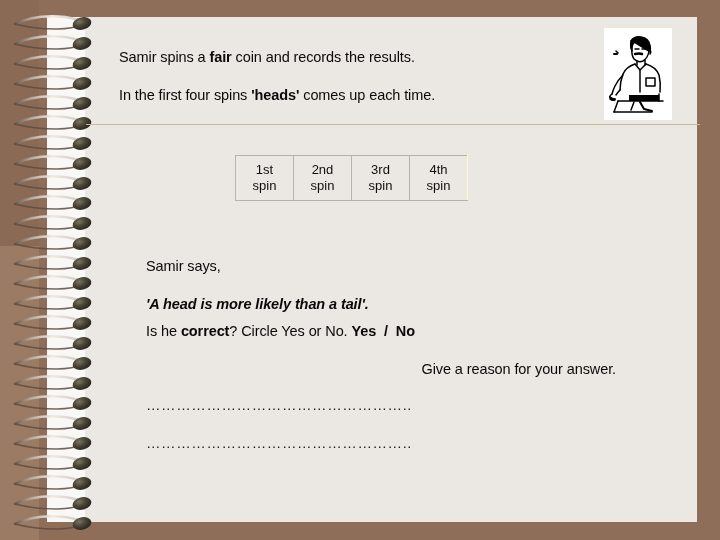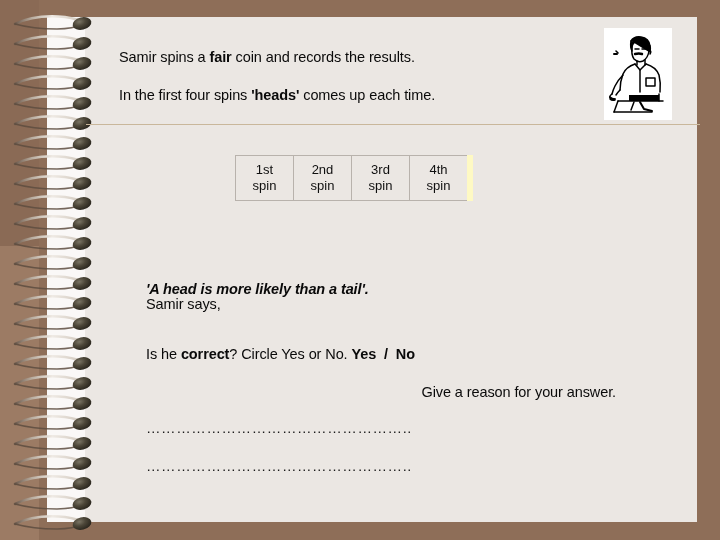--- a/index.html
+++ b/index.html
@@ -123,7 +123,7 @@
     border-left: 1px solid #b8b2ac;
     vertical-align: middle;
   }
-  .spin-table td:last-child { border-right: 6px solid #fef9c3; }
+  .spin-table td:last-child { border-right: 1px solid #fef9c3; }
   .spin-table tr.head-row td {
     height: 44px;
     border-top: 1px solid #b8b2ac;

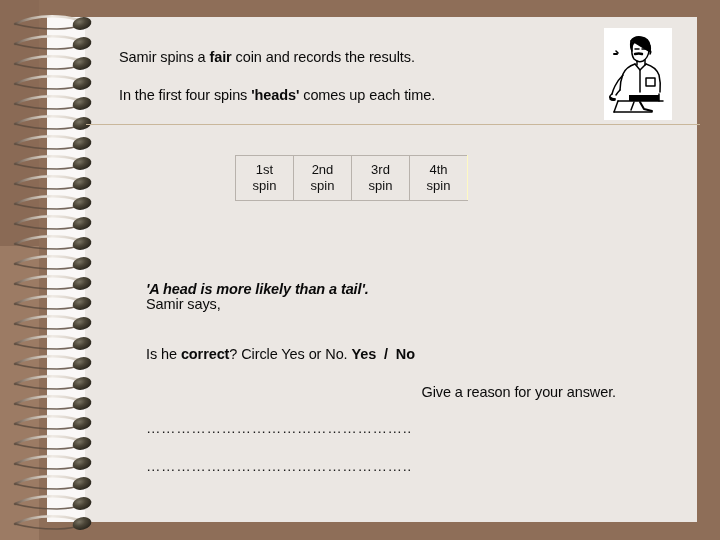--- a/index.html
+++ b/index.html
@@ -313,8 +313,8 @@
     </table>
 
   <div class="q-block">
+    <div class="q-line says">Samir says,</div>
     <div class="q-line quote">'A head is more likely than a tail'.</div>
-    <div class="q-line says">Samir says,</div>
     <div class="q-line correct"><span>Is he </span><span class="b">correct</span><span>? Circle Yes or No. </span><span class="b">Yes</span><span>&nbsp;&nbsp;</span><span class="b">/</span><span>&nbsp;&nbsp;</span><span class="b">No</span></div>
     <div class="q-line reason">Give a reason for your answer.</div>
     <div class="dots first">……………………………………………..</div>

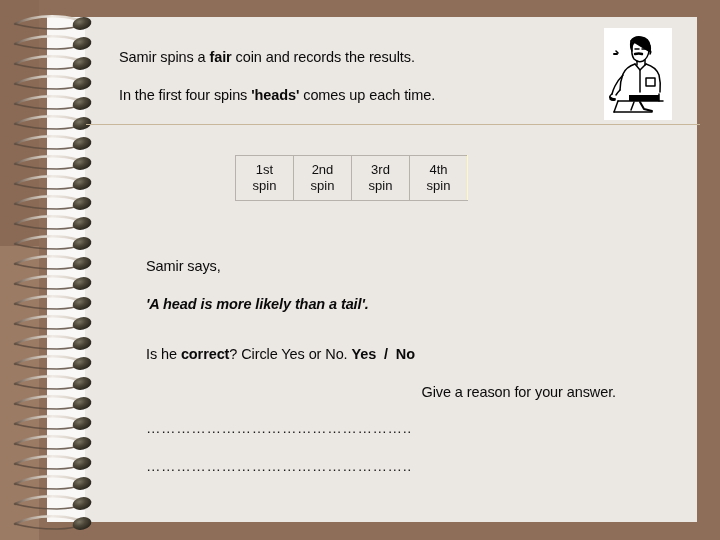--- a/index.html
+++ b/index.html
@@ -153,7 +153,7 @@
   }
   .q-line.says      { margin-top: 0px; }
   .q-line.quote     { margin-top: 23px; font-weight: bold; font-style: italic; }
-  .q-line.correct   { margin-top: 36px; }
+  .q-line.correct   { margin-top: 13px; }
   .q-line.reason    { margin-top: 23px; text-align: right; }
 
   .dots {

